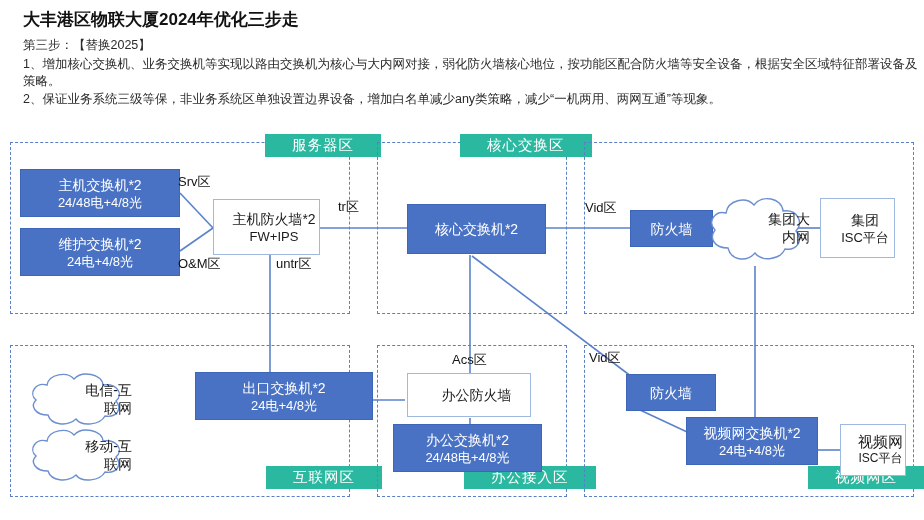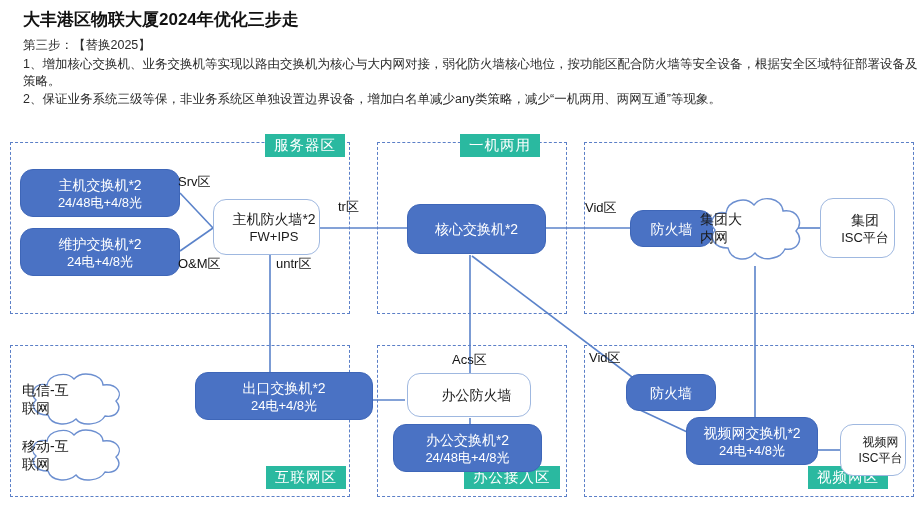--- a/index.html
+++ b/index.html
@@ -75,7 +75,7 @@
     font-size: 14.5px;
     line-height: 23px;
     height: 23px;
-    padding: 0 9px;
+    padding: 0 27px;
     white-space: nowrap;
     letter-spacing: 1px;
   }

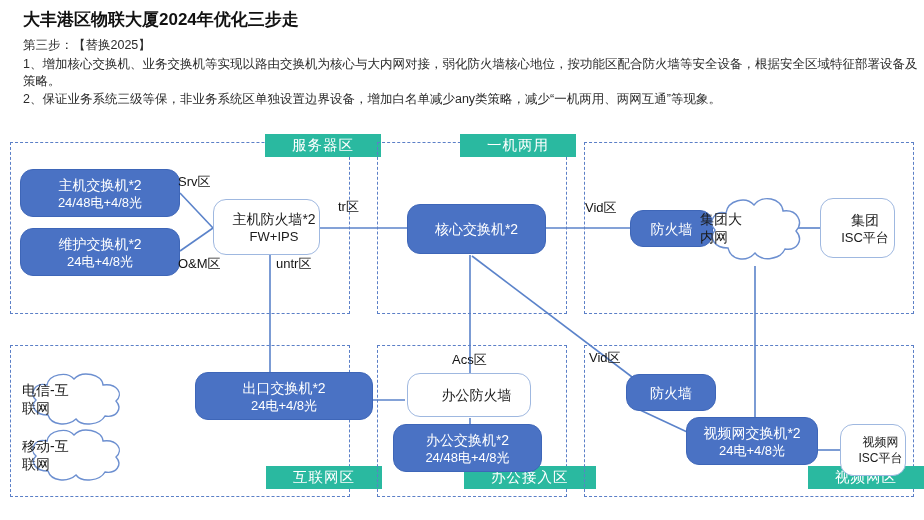--- a/index.html
+++ b/index.html
@@ -198,7 +198,7 @@
   <div class="zone-label" style="left:265px; top:6px;">服务器区</div>
 
   <div class="zone" style="left:377px; top:14px; width:190px; height:172px;"></div>
-  <div class="zone-label" style="left:460px; top:6px;">一机两用</div>
+  <div class="zone-label" style="left:460px; top:6px;">核心交换区</div>
 
   <div class="zone" style="left:584px; top:14px; width:330px; height:172px;"></div>
 

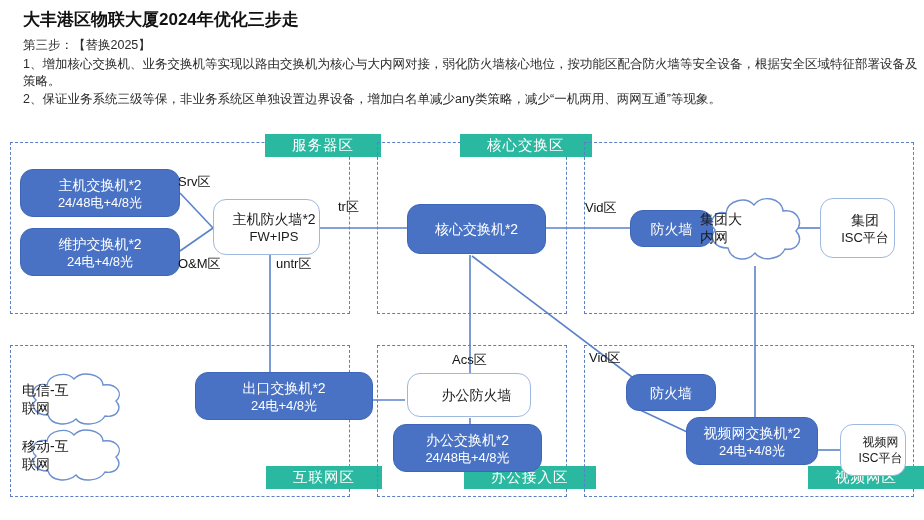--- a/index.html
+++ b/index.html
@@ -90,7 +90,6 @@
     justify-content: center;
     text-align: center;
     white-space: nowrap;
-    border-radius: 13px;
   }
   .node.filled {
     background: #4a72c4;

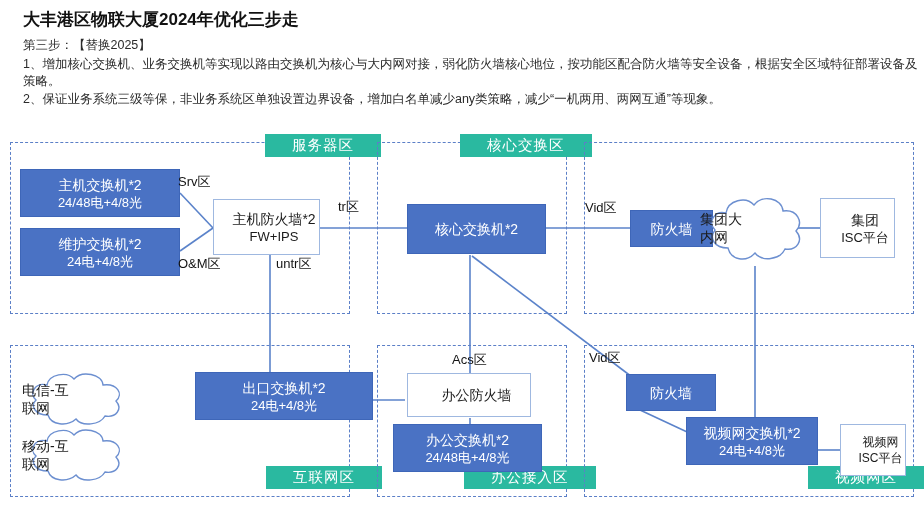--- a/index.html
+++ b/index.html
@@ -130,7 +130,7 @@
     height: 100%;
     display: flex;
     flex-direction: column;
-    align-items: flex-start;
+    align-items: flex-end;
     justify-content: center;
     text-align: center;
     font-size: 14px;

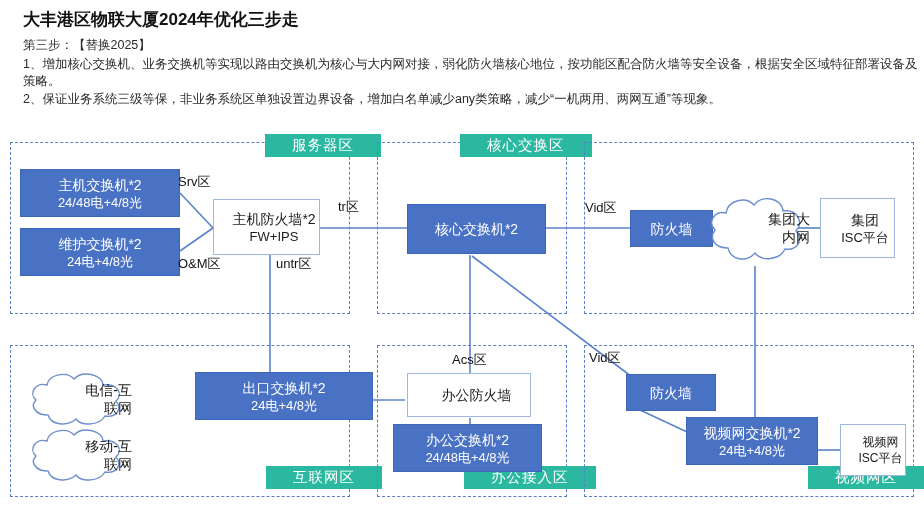--- a/index.html
+++ b/index.html
@@ -110,7 +110,7 @@
     font-size: 13px;
     line-height: 17px;
   }
-  .node.small .l1 { font-size: 12px; line-height: 16px; }
+  .node.small .l1 { font-size: 15px; line-height: 16px; }
   .node.small .l2 { font-size: 12px; line-height: 16px; }
 
   

